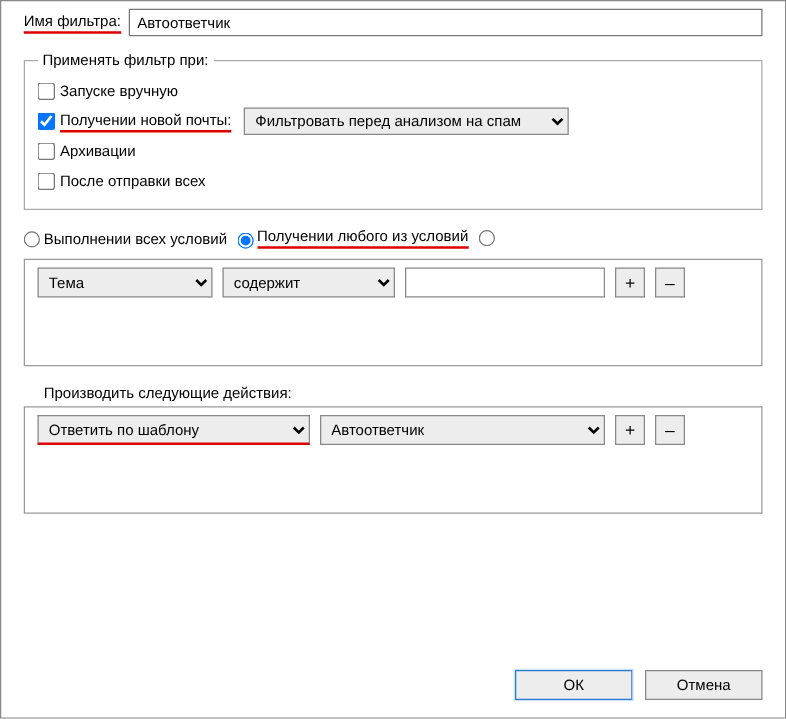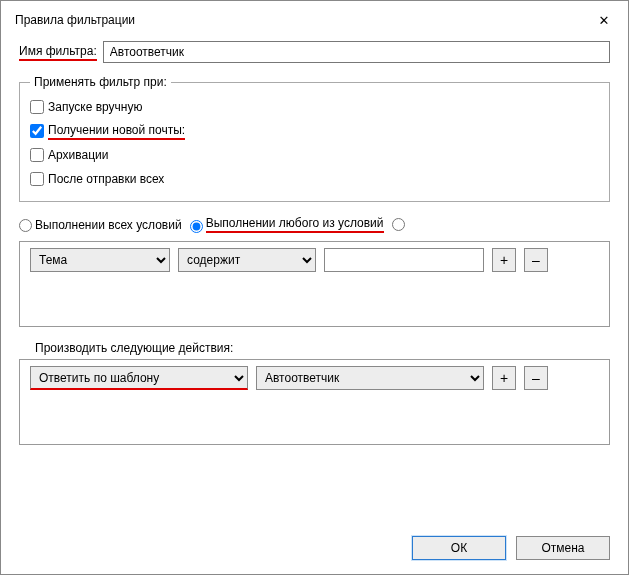--- a/index.html
+++ b/index.html
@@ -180,10 +180,6 @@
 <body>
 
 <div class="window">
-  <div class="titlebar">
-    <span class="title">Правила фильтрации</span>
-    <span class="closebtn">✕</span>
-  </div>
 
   <div class="content">
 

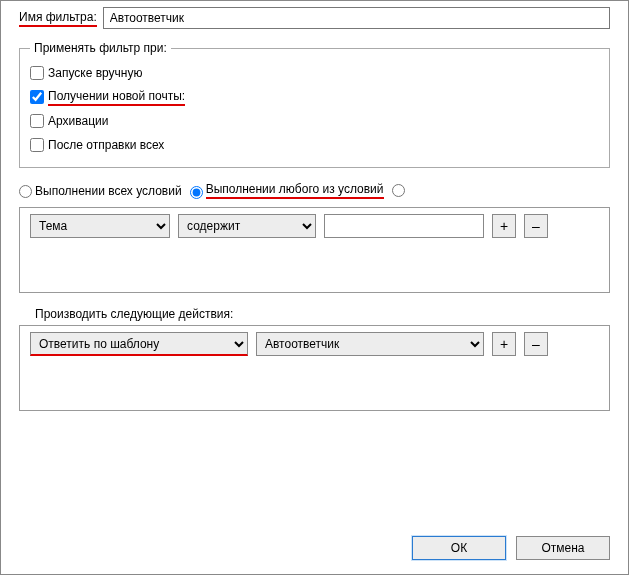--- a/index.html
+++ b/index.html
@@ -199,6 +199,9 @@
       <div class="chk-row">
         <input type="checkbox" checked="" style="">
         <span class="underlined">Получении новой почты:</span>
+        <select>
+          <option>Фильтровать перед анализом на спам</option>
+        </select>
       </div>
 
       <div class="chk-row">

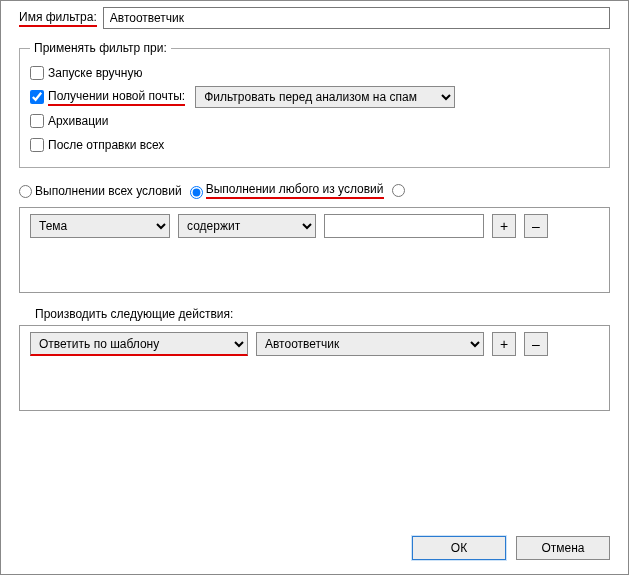--- a/index.html
+++ b/index.html
@@ -222,7 +222,7 @@
       </label>
       <label class="radio-item">
         <input type="radio" name="match" checked="" style="">
-        <span class="underlined">Выполнении любого из условий</span>
+        <span class="underlined">Получении любого из условий</span>
       </label>
       <label class="radio-item">
         <input type="radio" name="match" style="">

